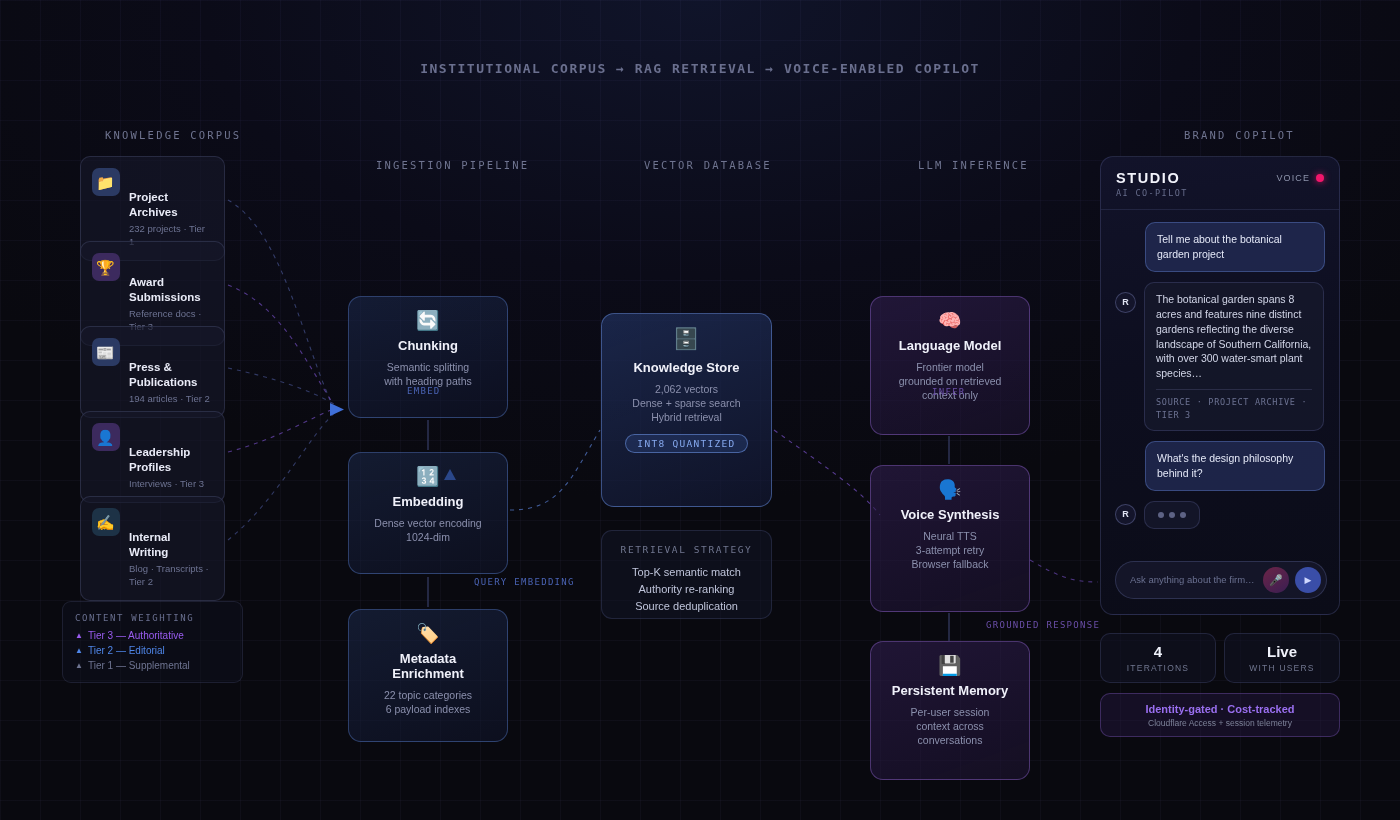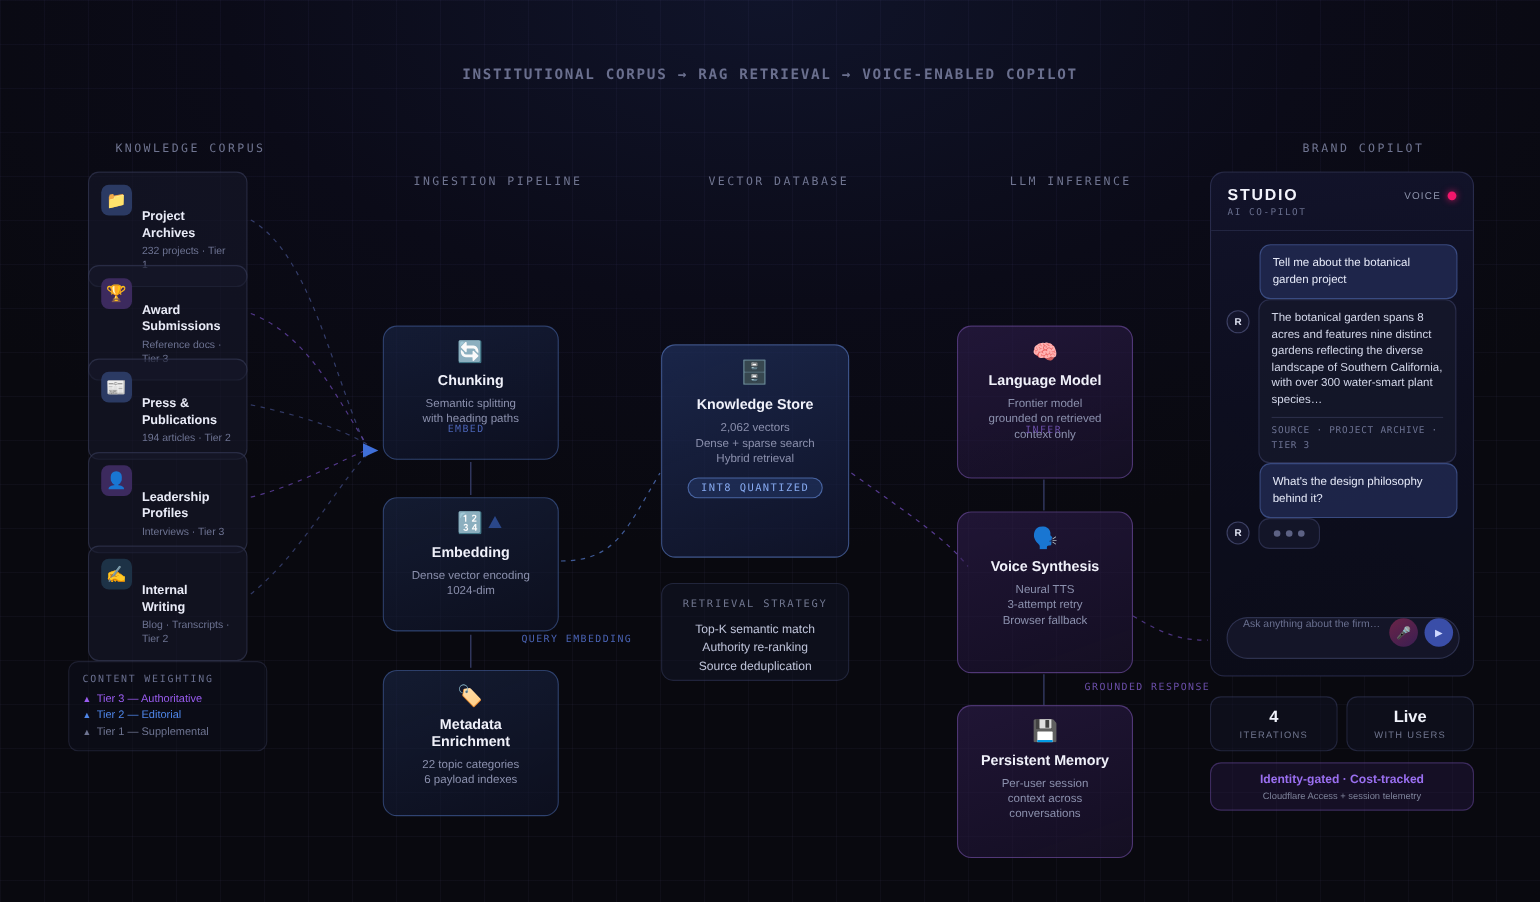--- a/index.html
+++ b/index.html
@@ -126,7 +126,7 @@
   #cp-dot { width:8px; height:8px; border-radius:50%; background:#f2166b; box-shadow:0 0 7px rgba(242,22,107,0.8); }
 
   #cp-thread { padding:12px 14px 0; }
-  .msg-row { display:flex; gap:8px; margin-bottom:0; align-items:flex-start; }
+  .msg-row { display:flex; gap:8px; margin-bottom:10px; align-items:flex-start; }
   .msg-row.user { justify-content:flex-end; }
   .avatar {
     width:21px; height:21px; flex:0 0 21px; border-radius:50%;

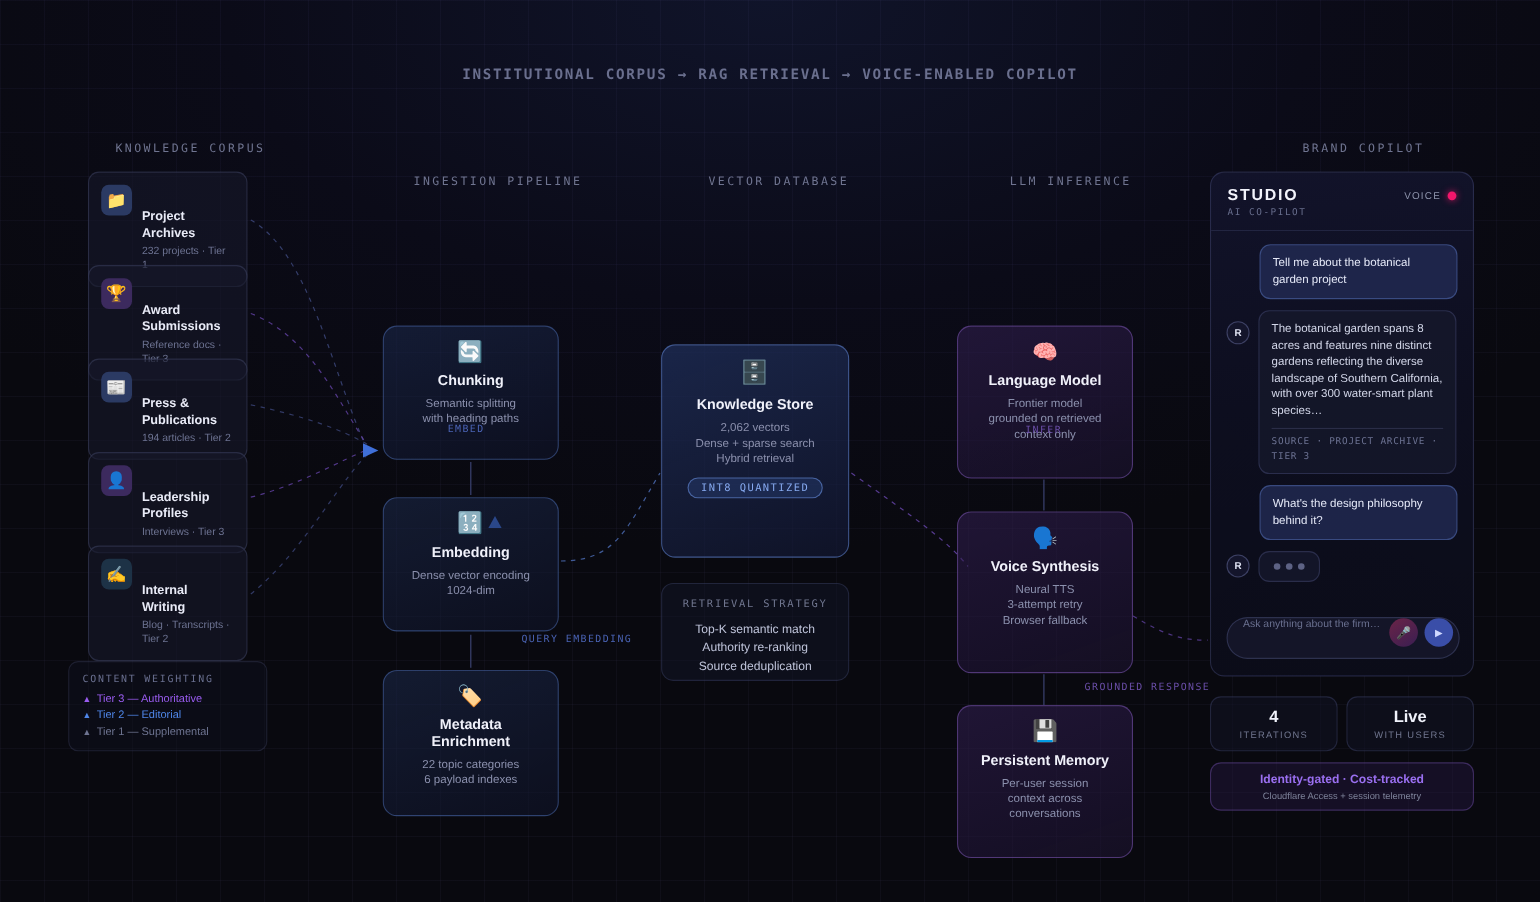--- a/index.html
+++ b/index.html
@@ -155,7 +155,7 @@
     border-radius:19px;
     background:rgba(22,24,44,0.8);
     border:1px solid rgba(98,105,158,0.34);
-    display:flex; align-items:flex-start; padding:0 5px 0 14px; gap:6px;
+    display:flex; align-items:center; padding:0 5px 0 14px; gap:6px;
   }
   #cp-ph { flex:1 1 auto; font-size:9.5px; color:#6a7090; line-height:1.3; }
   .rbtn { width:26px; height:26px; border-radius:50%; flex:0 0 26px;

